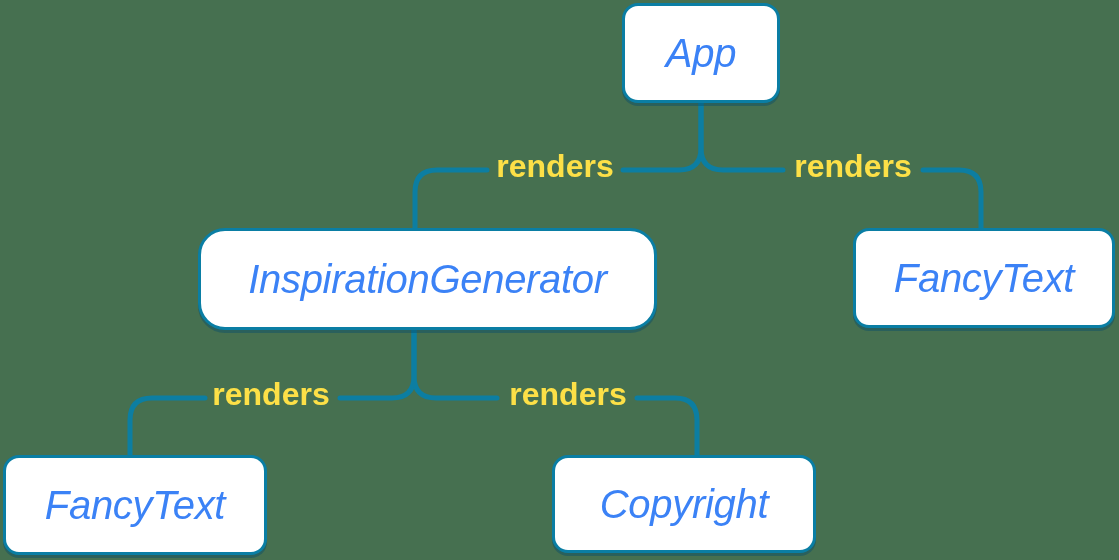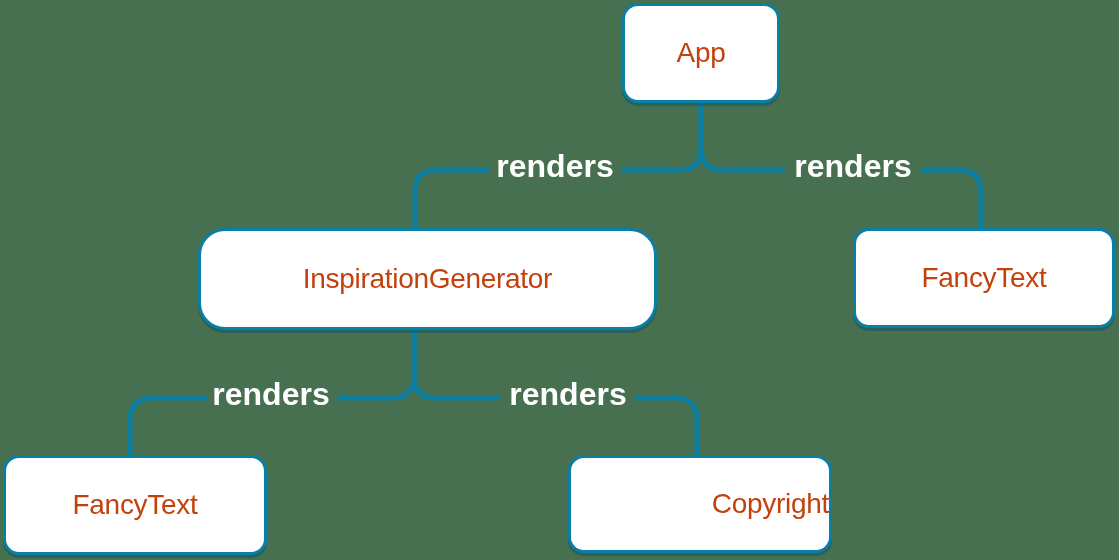--- a/index.html
+++ b/index.html
@@ -36,11 +36,12 @@
     display: flex;
     align-items: center;
     justify-content: center;
-    color: #c2410c;
-    font-size: 28px;
+    color: #3b82f6;
+    font-size: 40px;
     font-weight: 500;
     letter-spacing: -0.3px;
     box-sizing: border-box;
+    font-style: italic;
   }
   .node-app        { left: 622px; top: 3px;   width: 158px; height: 100px; }
   .node-inspgen    { left: 198px; top: 228px; width: 459px; height: 102px; border-radius: 27px; }

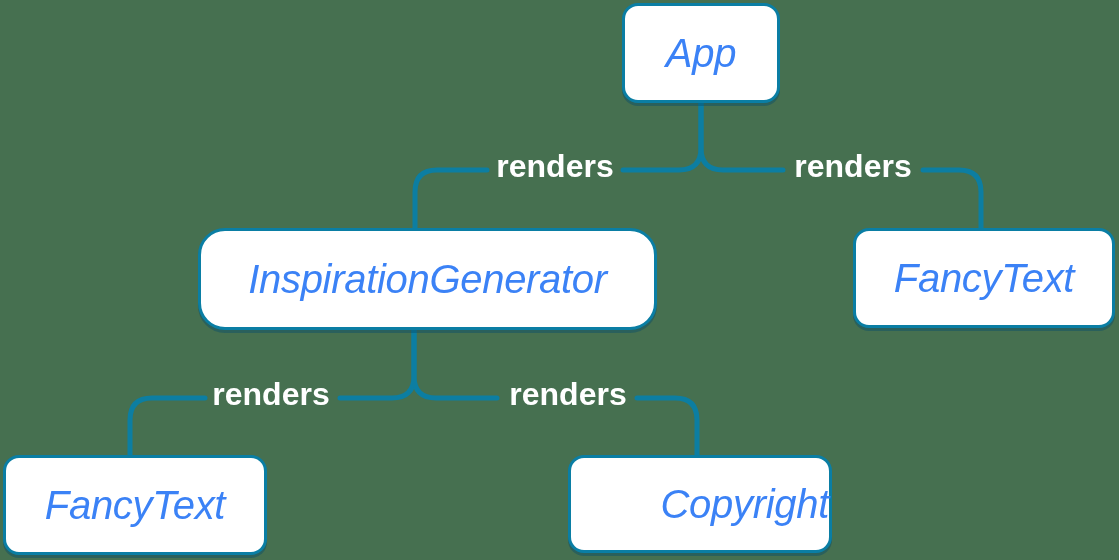--- a/index.html
+++ b/index.html
@@ -52,7 +52,7 @@
     position: absolute;
     width: 130px;
     text-align: center;
-    color: #ffffff;
+    color: #fde047;
     font-size: 32px;
     font-weight: 700;
     line-height: 34px;

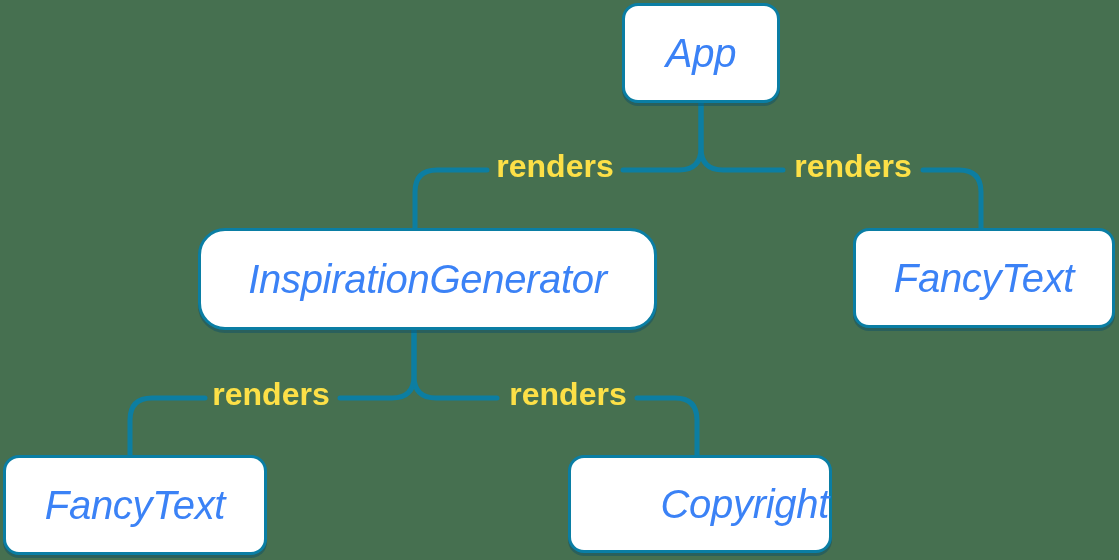--- a/index.html
+++ b/index.html
@@ -47,7 +47,7 @@
   .node-inspgen    { left: 198px; top: 228px; width: 459px; height: 102px; border-radius: 27px; }
   .node-fancy-r    { left: 853px; top: 228px; width: 262px; height: 100px; }
   .node-fancy-l    { left: 3px;   top: 455px; width: 264px; height: 100px; }
-  .node-copyright  { left: 568px; top: 455px; width: 264px; height: 98px; justify-content: flex-end; }
+  .node-copyright  { left: 552px; top: 455px; width: 264px; height: 98px; }
   .edge-label {
     position: absolute;
     width: 130px;

